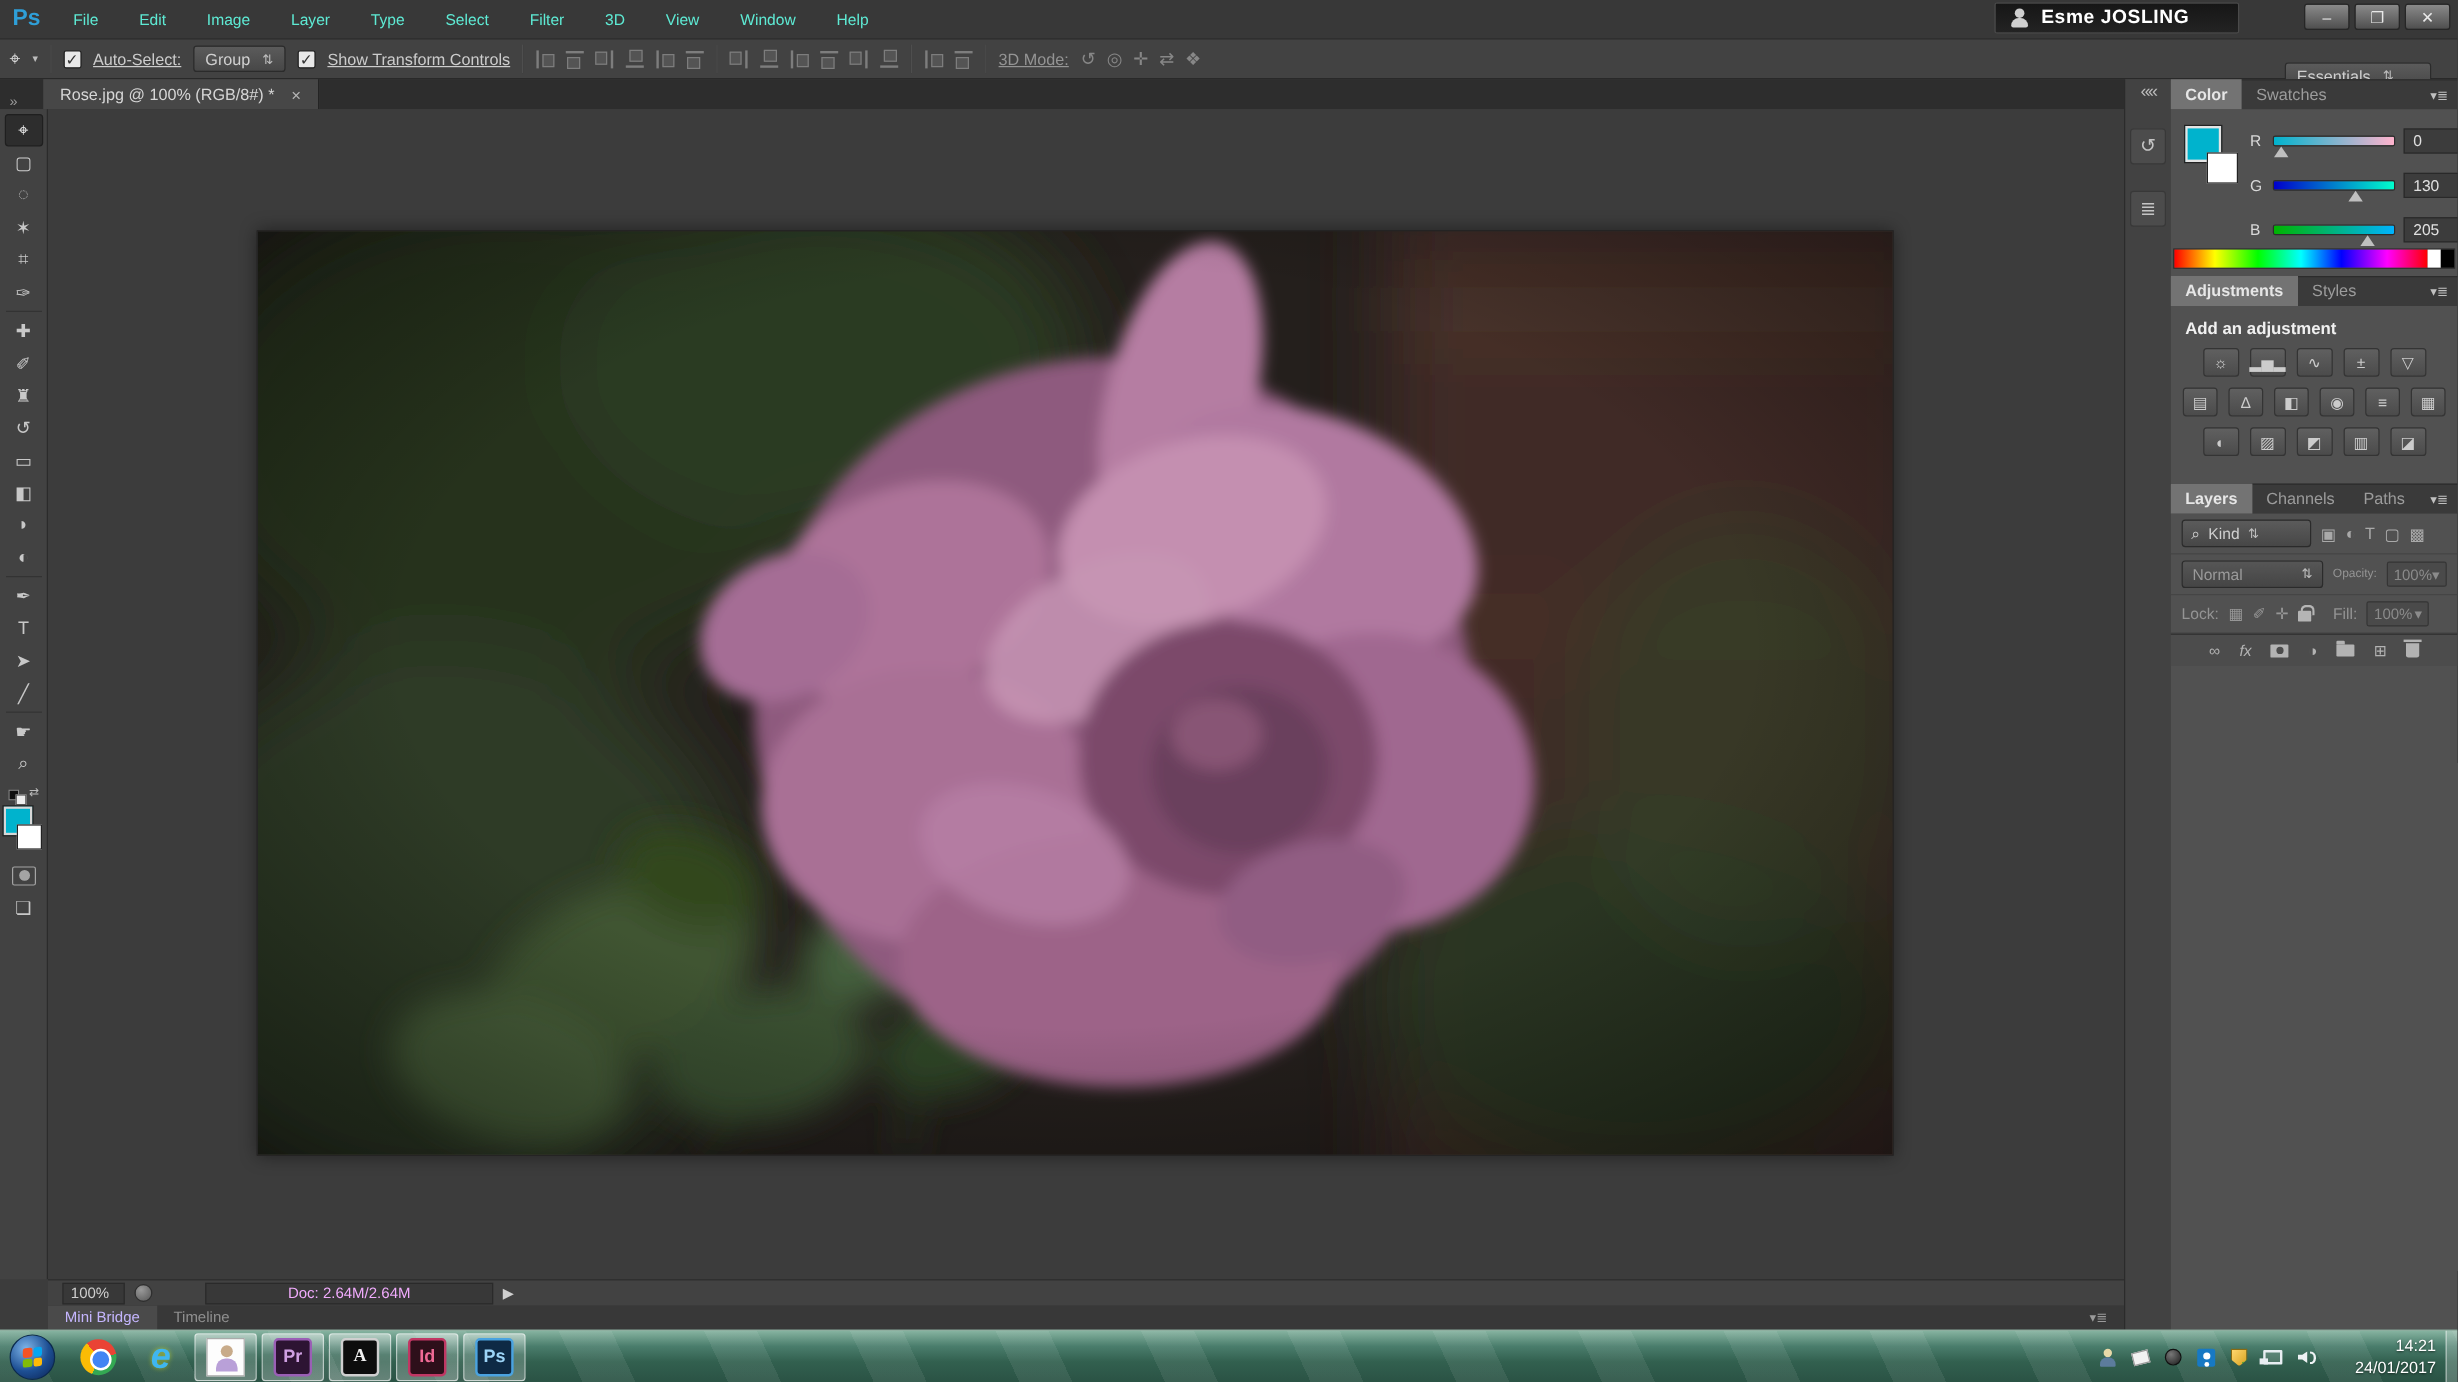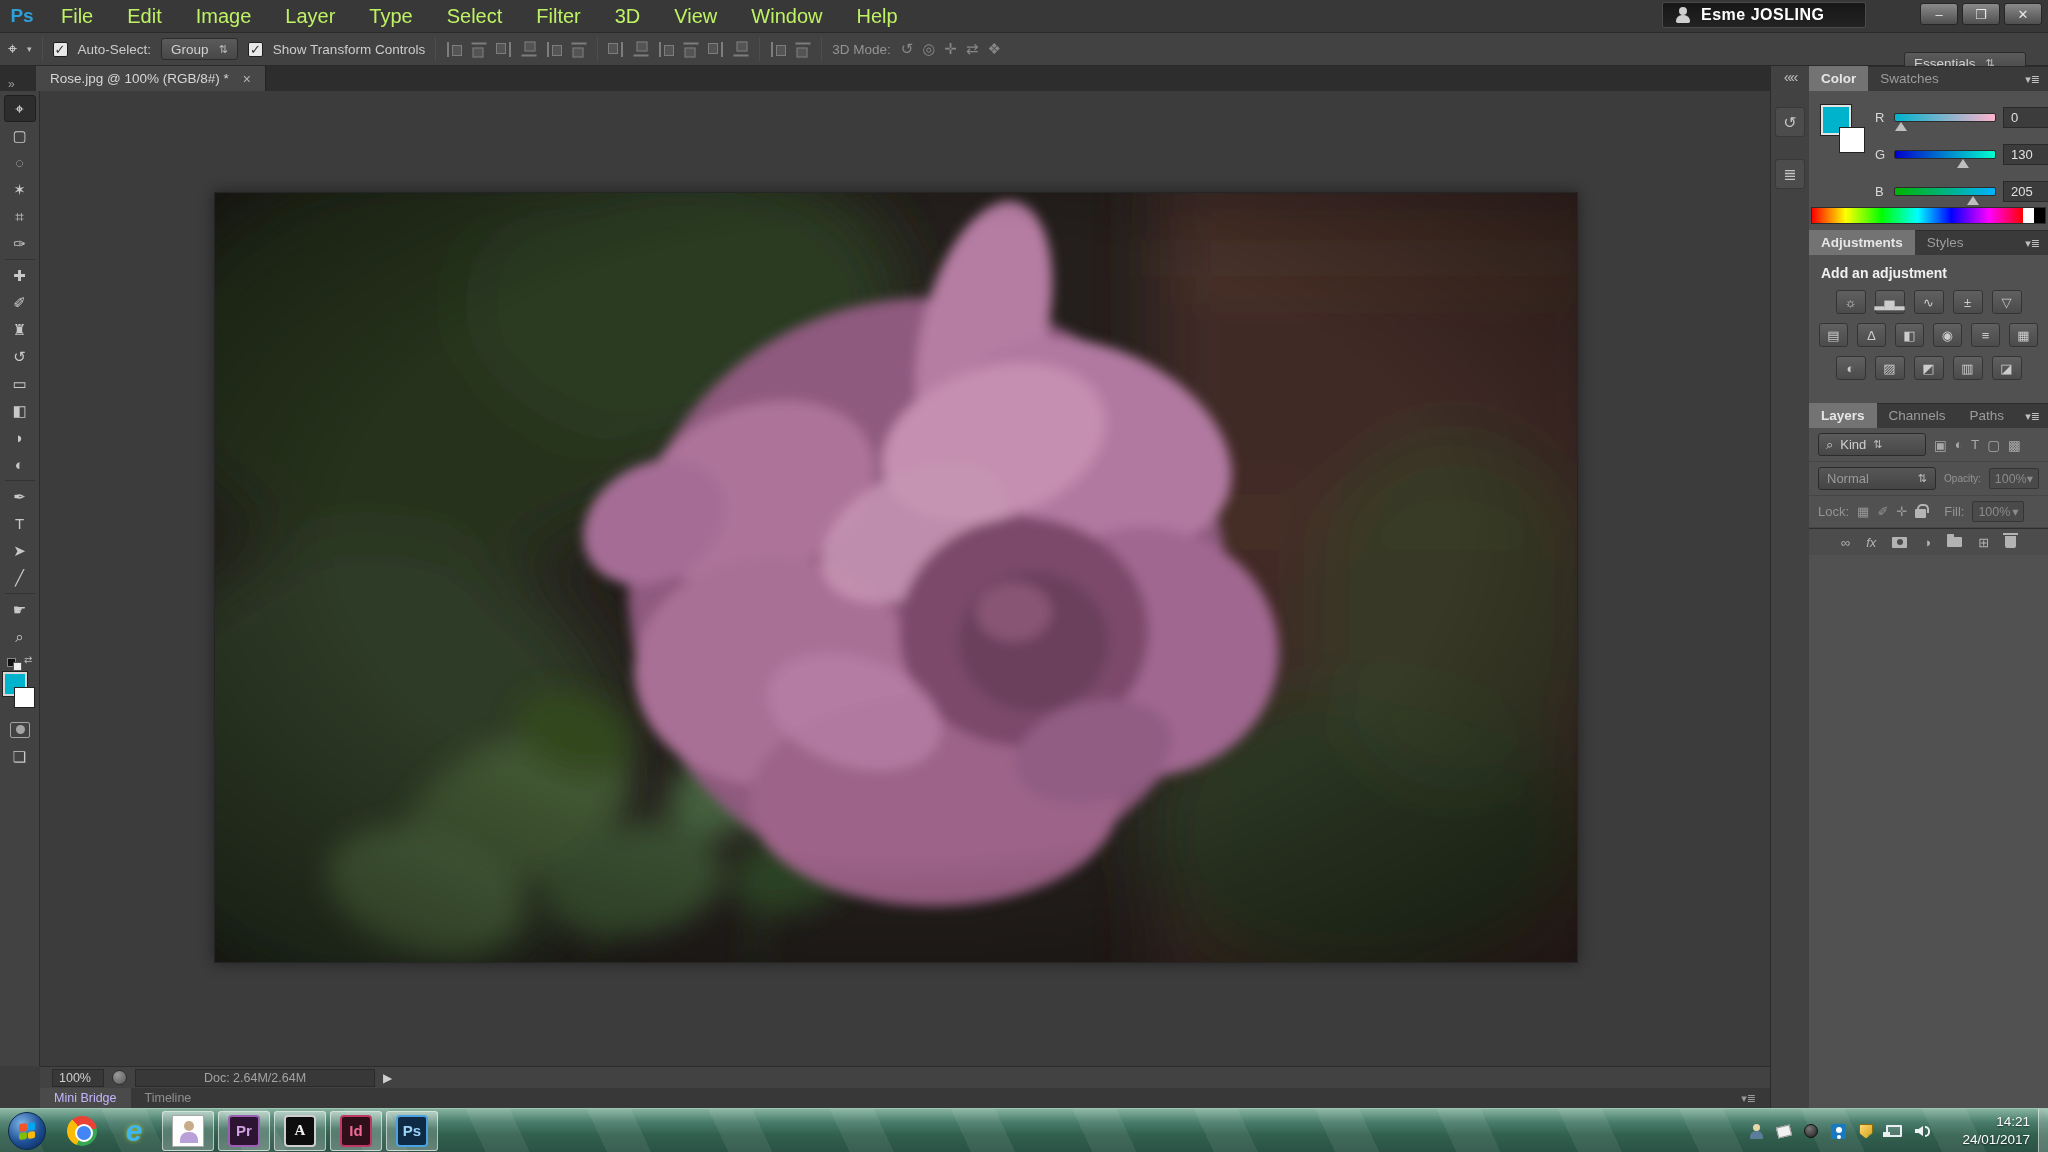--- a/index.html
+++ b/index.html
@@ -14,7 +14,7 @@
   #menubar { left:0; top:0; width:2048px; height:33px; background:#383838;
     display:flex; align-items:center; border-bottom:1px solid #2a2a2a; }
   #ps-logo { width:44px; text-align:center; font-weight:bold; font-size:19px; color:#2f9fd8; }
-  .menu-item { padding:0 17px; font-size:20px; color:#bef264; }
+  .menu-item { padding:0 17px; font-size:13px; color:#5eead4; }
   #user-badge { position:absolute; left:1662px; top:2px; width:204px; height:26px;
     background:linear-gradient(#161616,#232323); border:1px solid #4a4a4a; border-radius:2px;
     display:flex; align-items:center; gap:10px; padding:0 12px; }

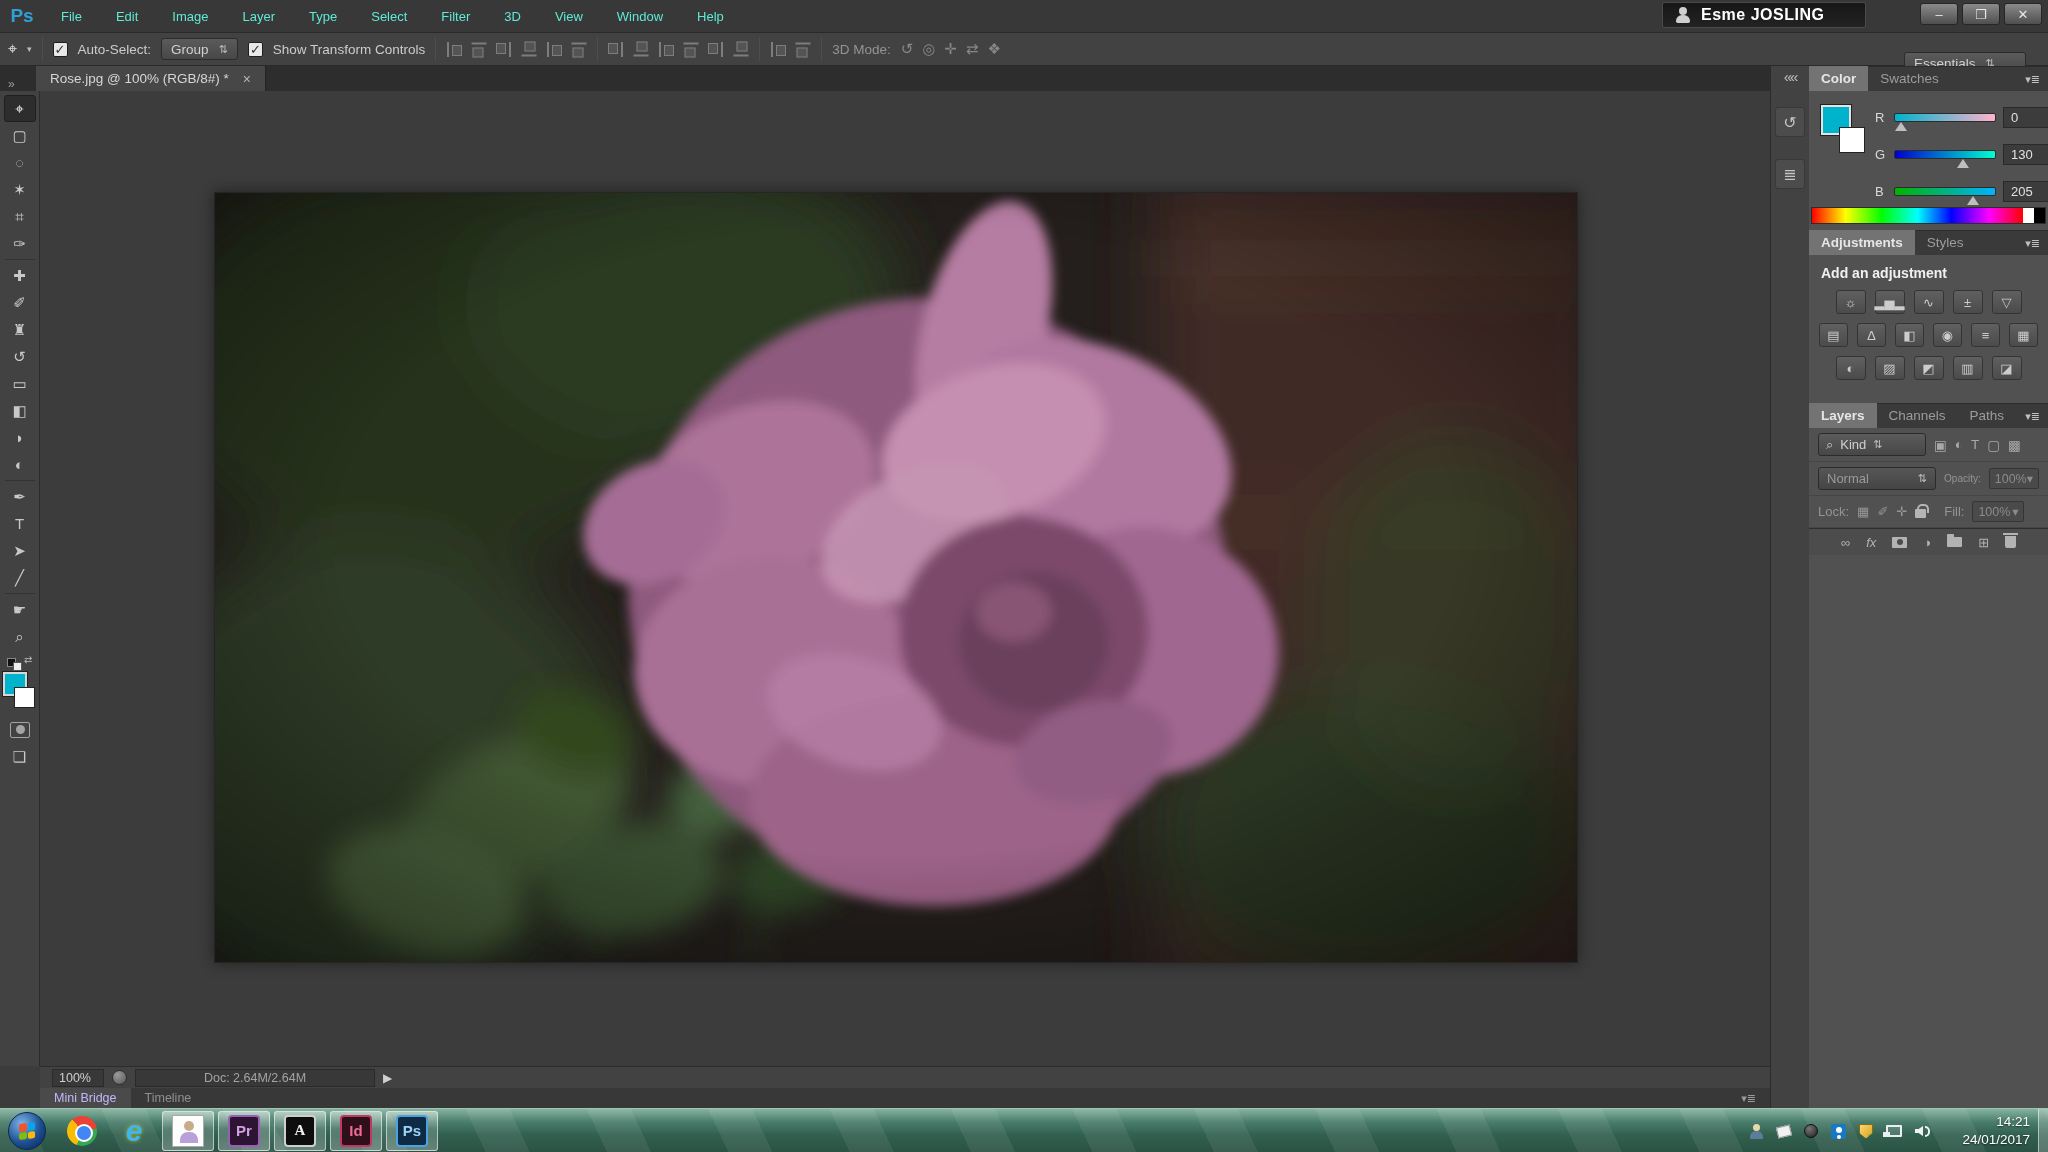--- a/index.html
+++ b/index.html
@@ -35,7 +35,7 @@
   .mini-arrow { font-size:9px; color:#bdbdbd; }
   .cb { width:15px; height:15px; background:#e8e8e8; border:1px solid #1f1f1f; border-radius:2px;
     color:#333; font-size:13px; line-height:13px; text-align:center; }
-  .opt-label { font-size:13.5px; color:#cccccc; }
+  .opt-label { font-size:13.5px; color:#cccccc;text-decoration:underline; }
   .dd { height:22px; background:linear-gradient(#5b5b5b,#474747); border:1px solid #2b2b2b;
     border-radius:3px; display:flex; align-items:center; gap:10px; padding:0 9px; font-size:13.5px; color:#d0d0d0; }
   .updown { font-size:11px; color:#bdbdbd; }

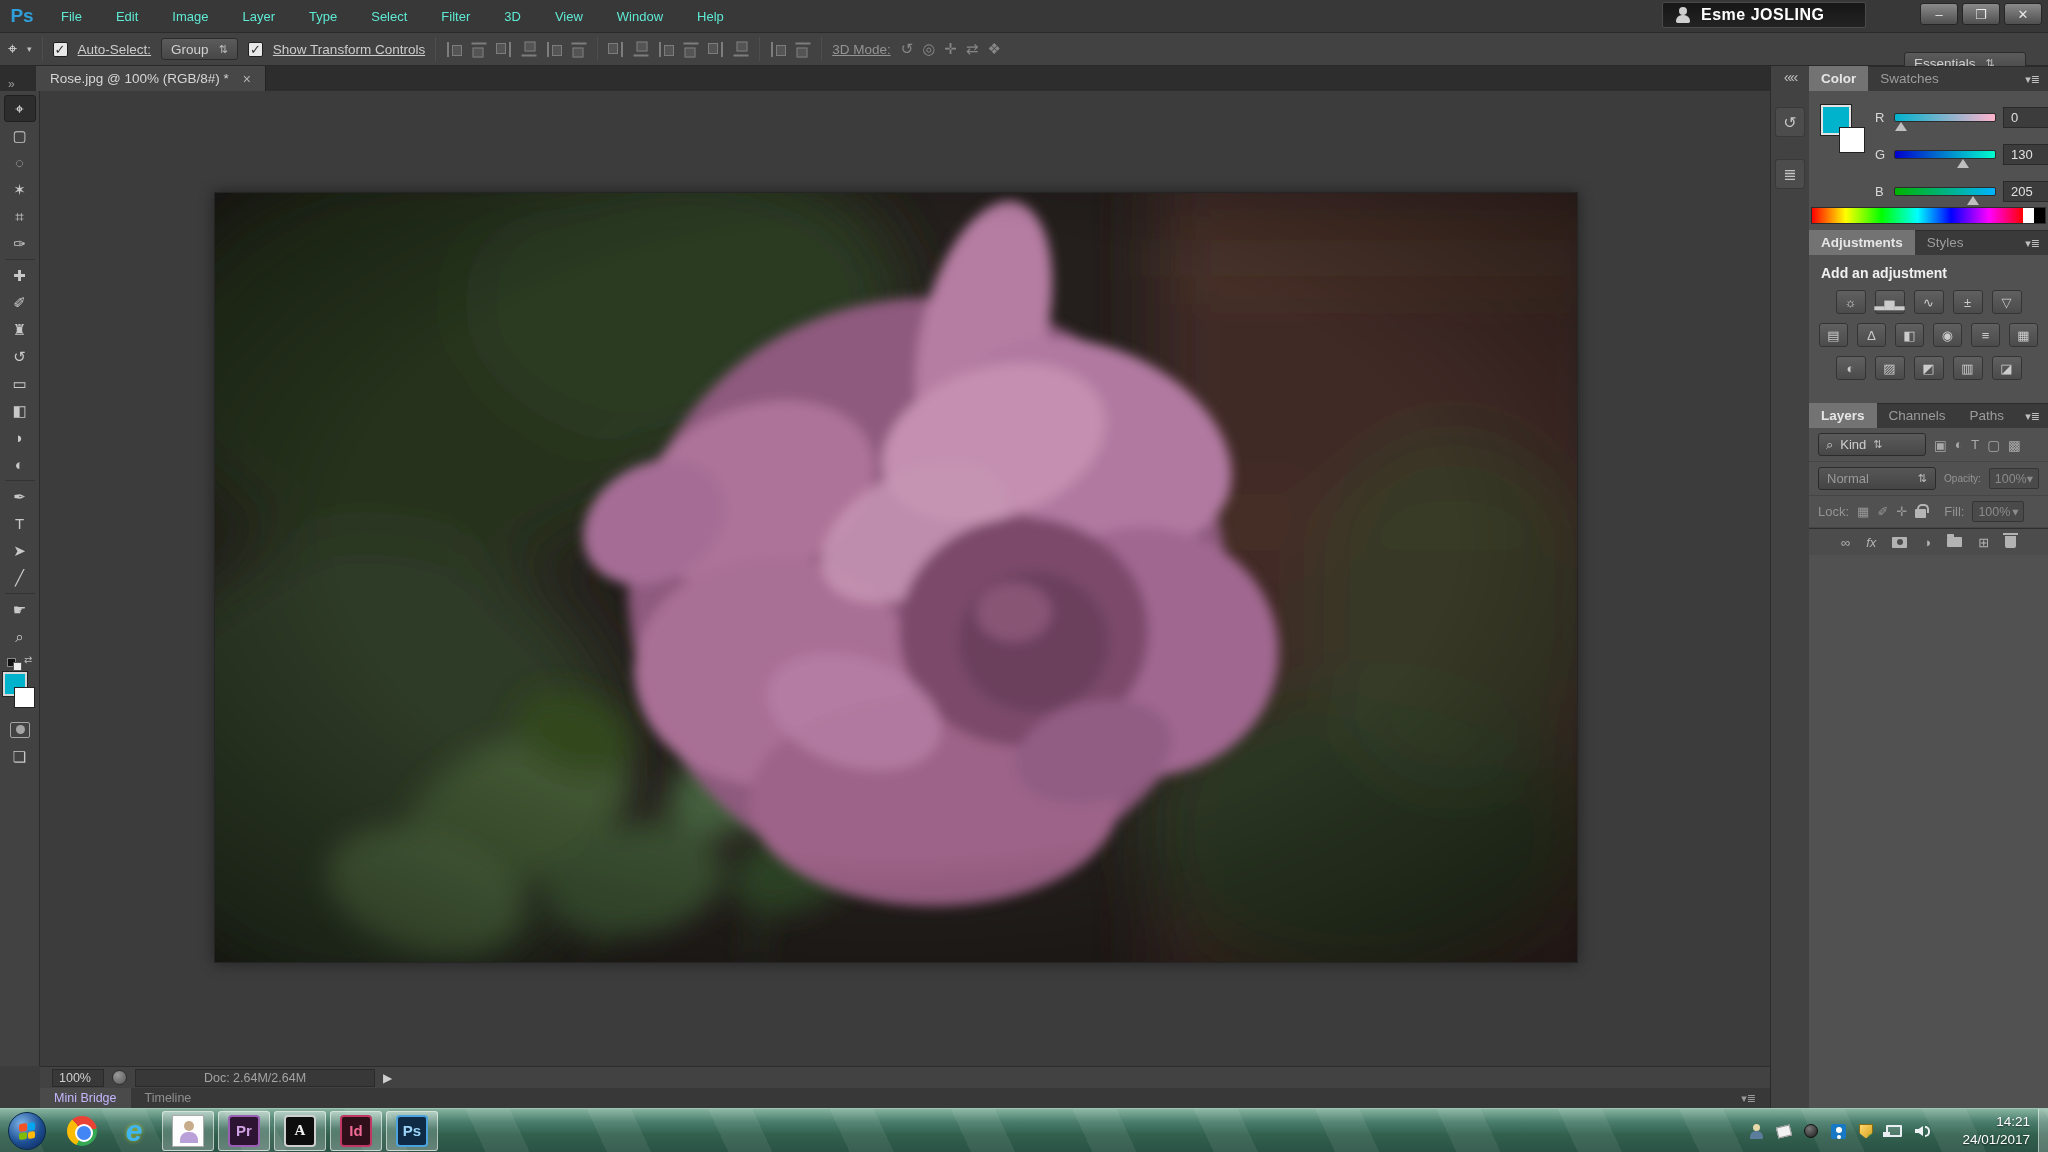--- a/index.html
+++ b/index.html
@@ -85,7 +85,7 @@
     font-size:12.5px; color:#cfcfcf; display:flex; align-items:center; padding-left:6px; }
   .status-orb { width:15px; height:15px; border-radius:50%; background:radial-gradient(circle at 35% 30%,#9a9a9a,#565656); border:1px solid #2e2e2e; }
   #doc-field { width:240px; height:18px; background:#383838; border:1px solid #2a2a2a;
-    font-size:12.5px; color:#a3a3a3; display:flex; align-items:center; justify-content:center; }
+    font-size:12.5px; color:#f0abfc; display:flex; align-items:center; justify-content:center;margin-left:36px; }
   .status-arrow { color:#cfcfcf; font-size:12px; }
 
   

